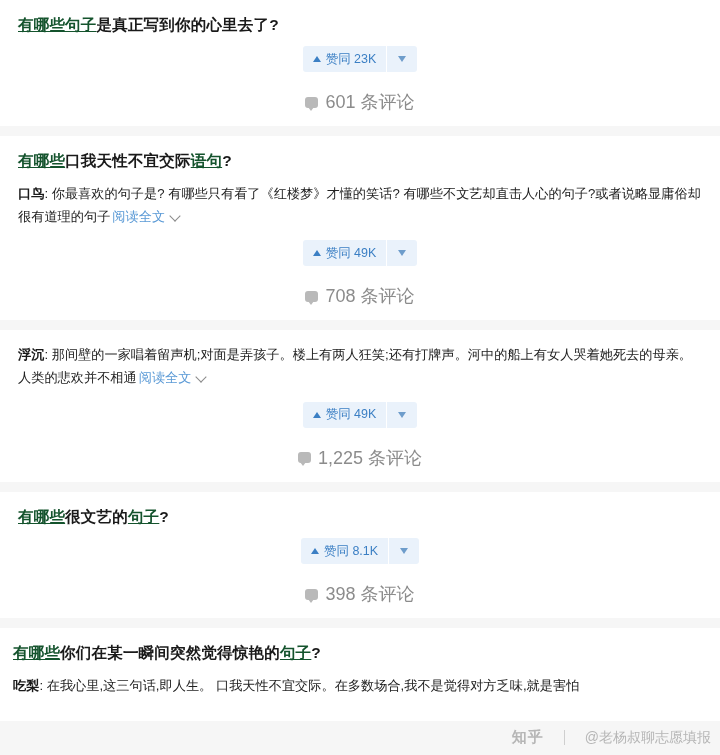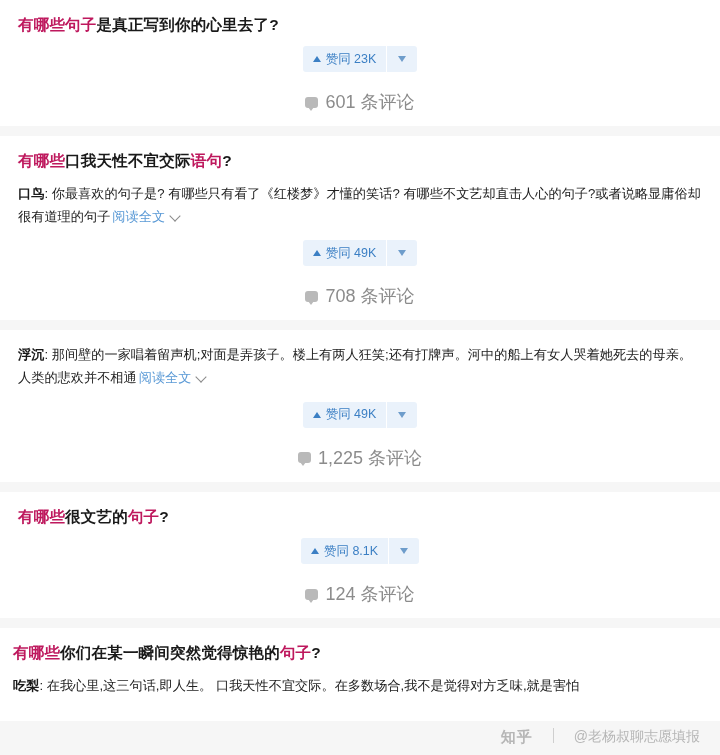--- a/index.html
+++ b/index.html
@@ -28,7 +28,7 @@
     margin: 0 0 10px 0;
     letter-spacing: 0.2px;
   }
-  .hl { color: #be185d; }
+  .hl { color: #14532d; text-decoration: underline; }
   .ans {
     font-size: 13.2px;
     color: #1a1a1a;

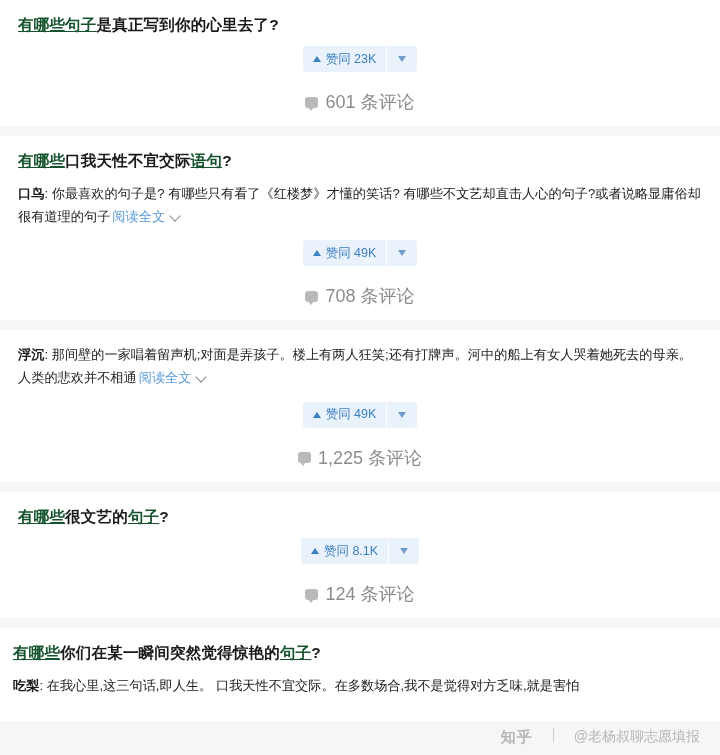--- a/index.html
+++ b/index.html
@@ -244,7 +244,7 @@
       </div>
       <div class="comments">
           <span class="bubble"></span>
-          <span>124 条评论</span>
+          <span>398 条评论</span>
         </div>
     </div>
   </div>

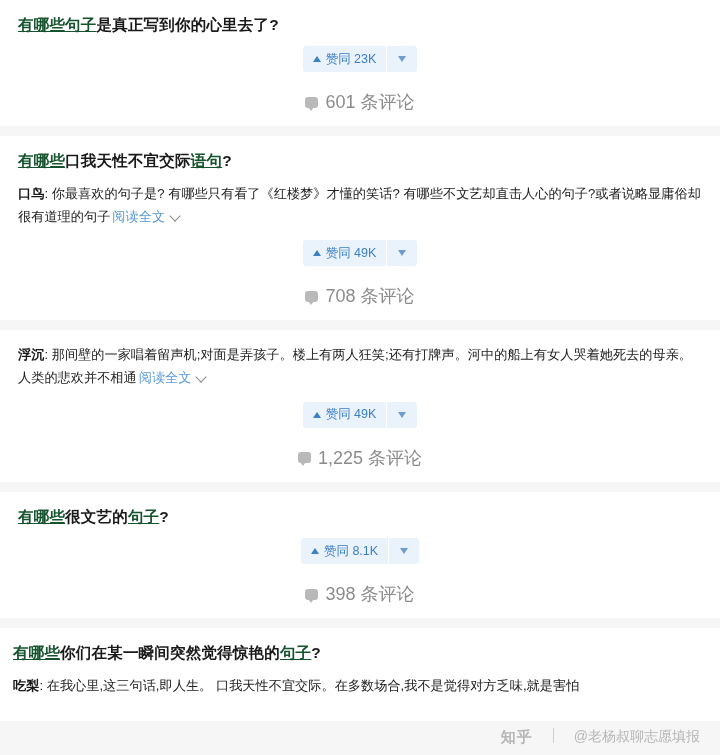--- a/index.html
+++ b/index.html
@@ -133,9 +133,10 @@
   }
   .watermark {
     position: absolute;
-    right: 20px;
+    right: 9px;
     bottom: 8px;
     display: flex;
+    align-items: center;
     gap: 20px;
     color: #b6b6b6;
     font-size: 14px;

